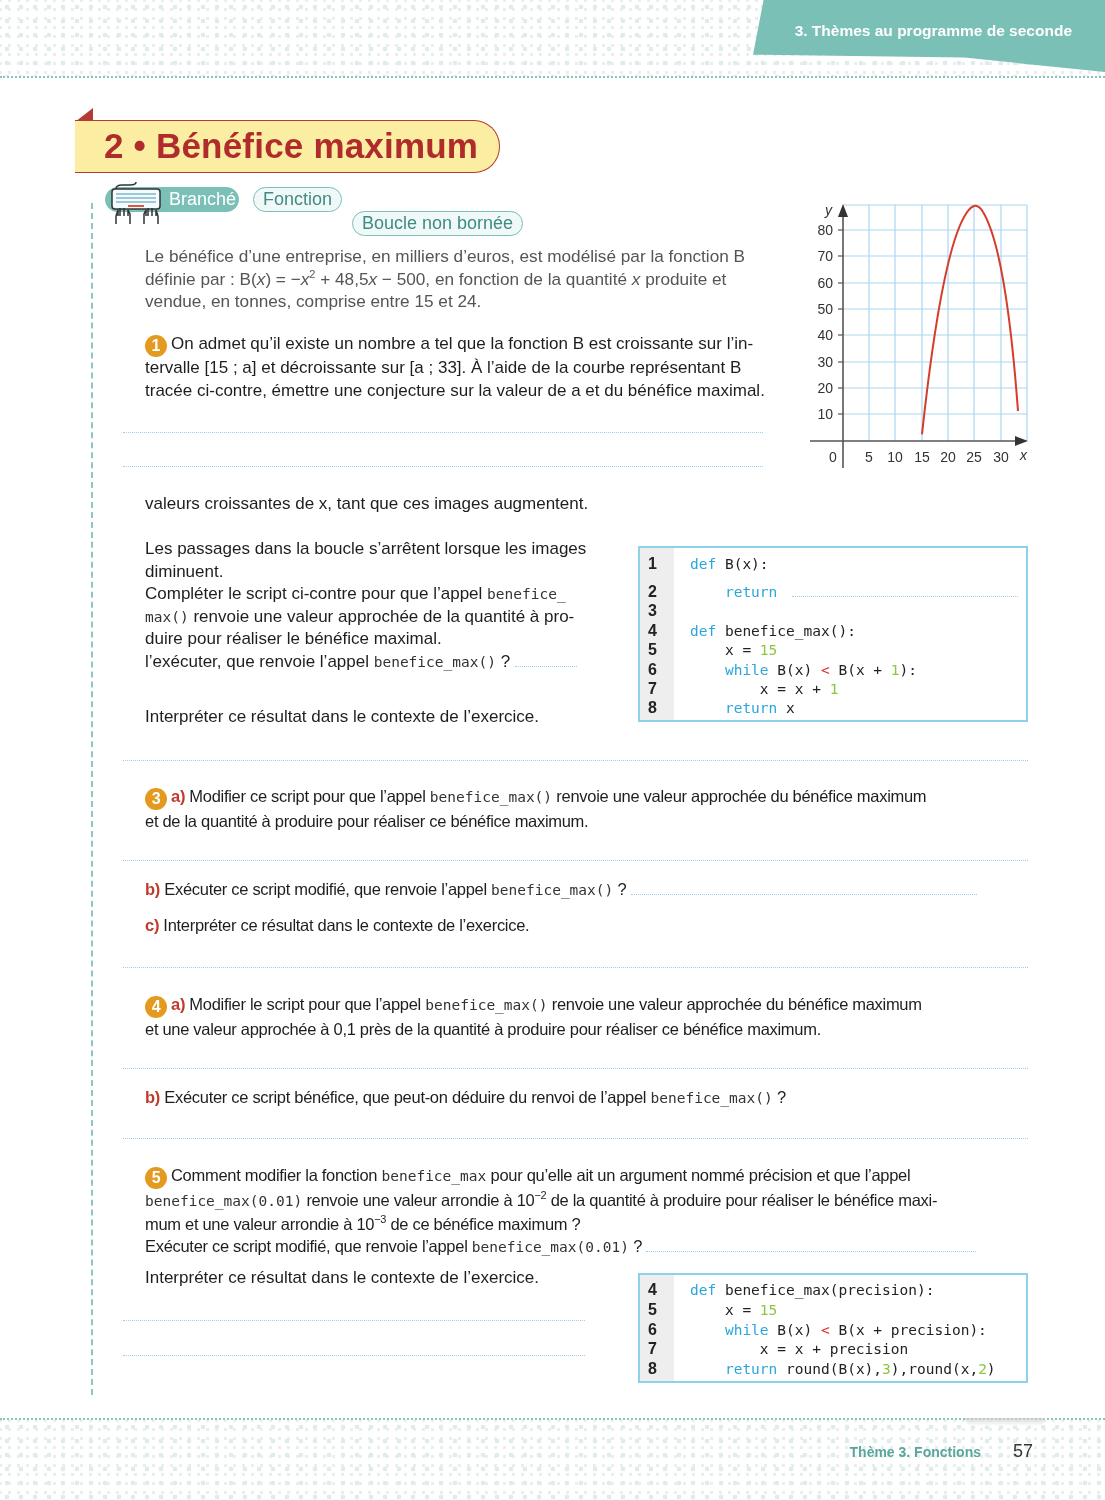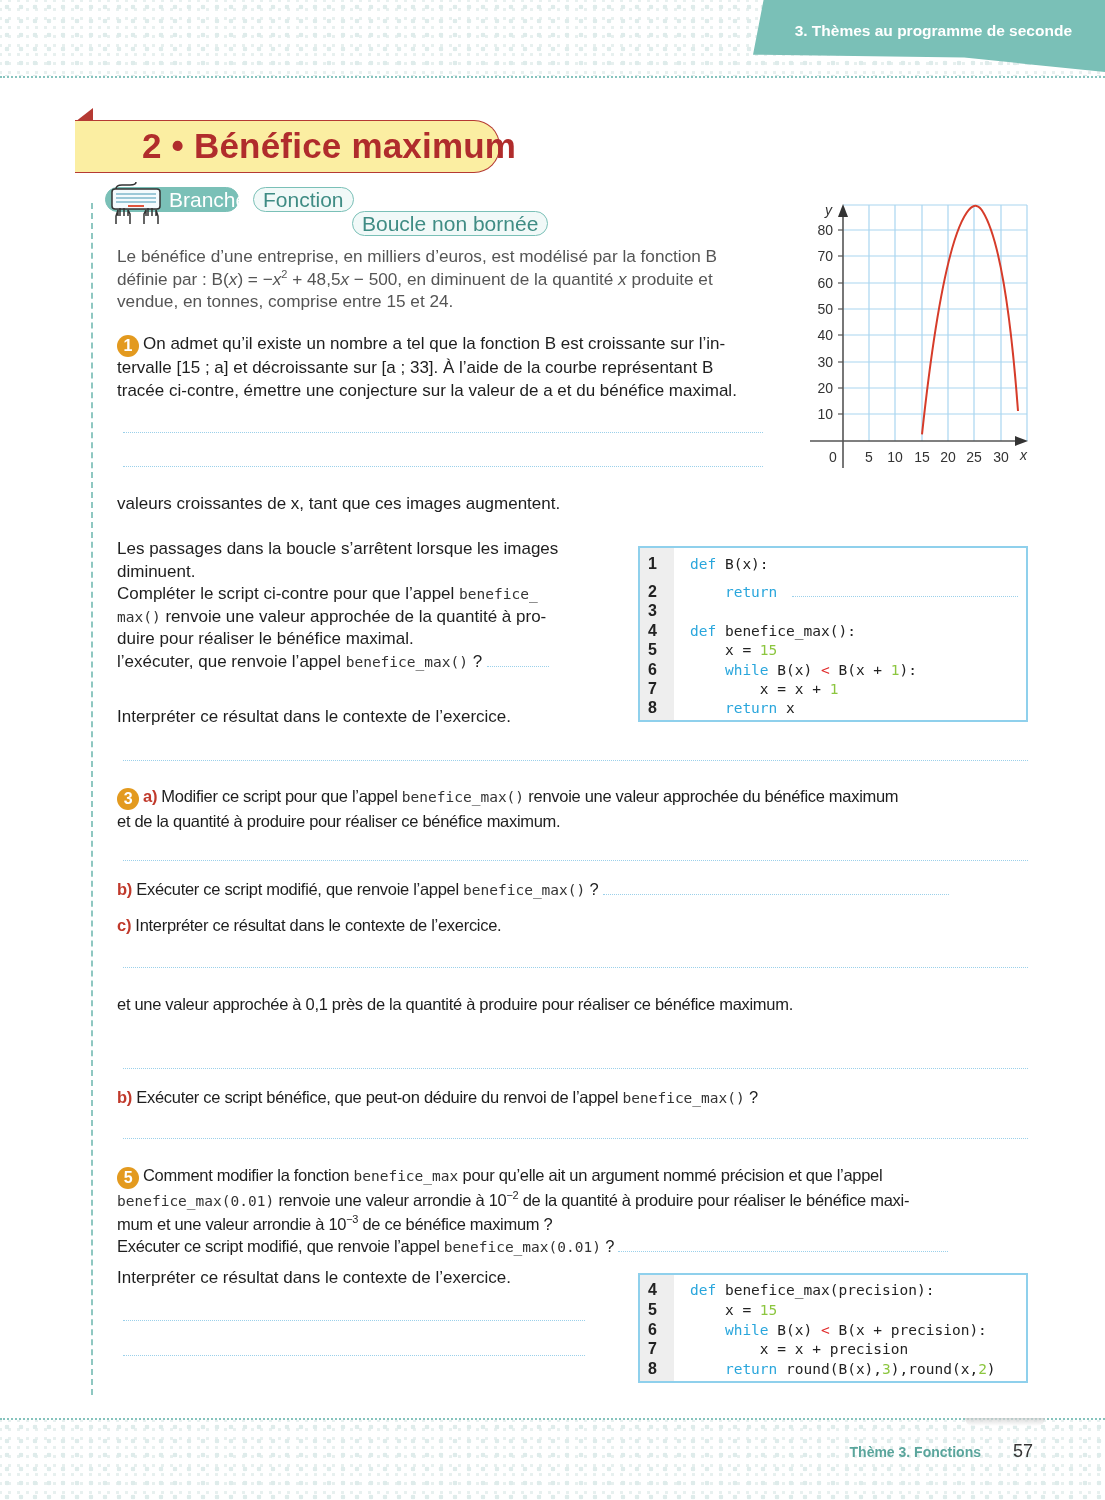--- a/index.html
+++ b/index.html
@@ -26,7 +26,7 @@
   .title-flag { position: absolute; left: 75px; top: 108px; width: 18px; height: 14px; background: #b53a33;
     clip-path: polygon(0 100%, 100% 0, 100% 100%); }
   .title-text { position: absolute; left: 104px; top: 126px; font-family: "Liberation Sans", sans-serif; font-weight: bold;
-    font-size: 35px; color: #b02c2c; letter-spacing: 0.2px; margin-left: 38px; }
+    font-size: 35px; color: #b02c2c; letter-spacing: 0.2px; }
 
   .tag { position: absolute; top: 187px; height: 25px; border-radius: 13px; font-family: "Liberation Sans", sans-serif;
     font-size: 21px; line-height: 23px; padding: 0 9px; border: 1.5px solid #7ac0b7; color: #3f8c84; background: #f1f9f8; }

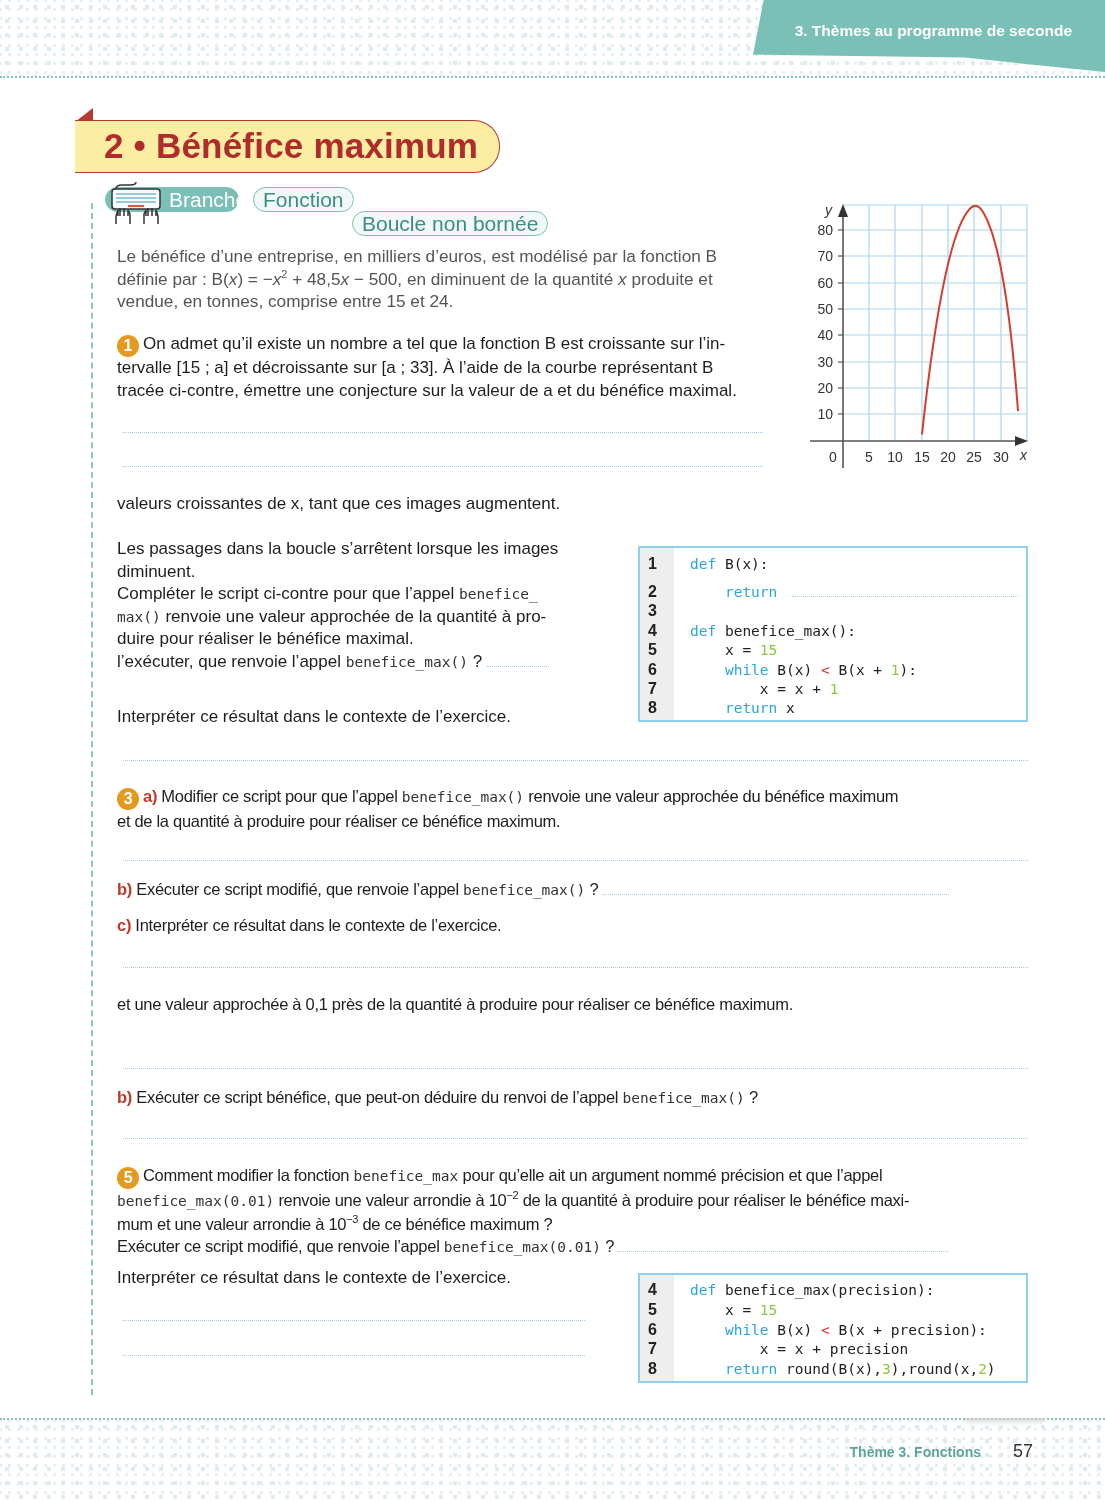--- a/index.html
+++ b/index.html
@@ -29,7 +29,7 @@
     font-size: 35px; color: #b02c2c; letter-spacing: 0.2px; }
 
   .tag { position: absolute; top: 187px; height: 25px; border-radius: 13px; font-family: "Liberation Sans", sans-serif;
-    font-size: 21px; line-height: 23px; padding: 0 9px; border: 1.5px solid #7ac0b7; color: #3f8c84; background: #f1f9f8; }
+    font-size: 18px; line-height: 23px; padding: 0 9px; border: 1.5px solid #7ac0b7; color: #3f8c84; background: #f1f9f8; }
   .tag-active { left: 105px; width: 134px; background: #7ac0b7; color: #fff; padding-left: 63px; }
   .tag-fonction { left: 253px; }
   .tag-boucle { left: 352px; margin-top: 24px; }

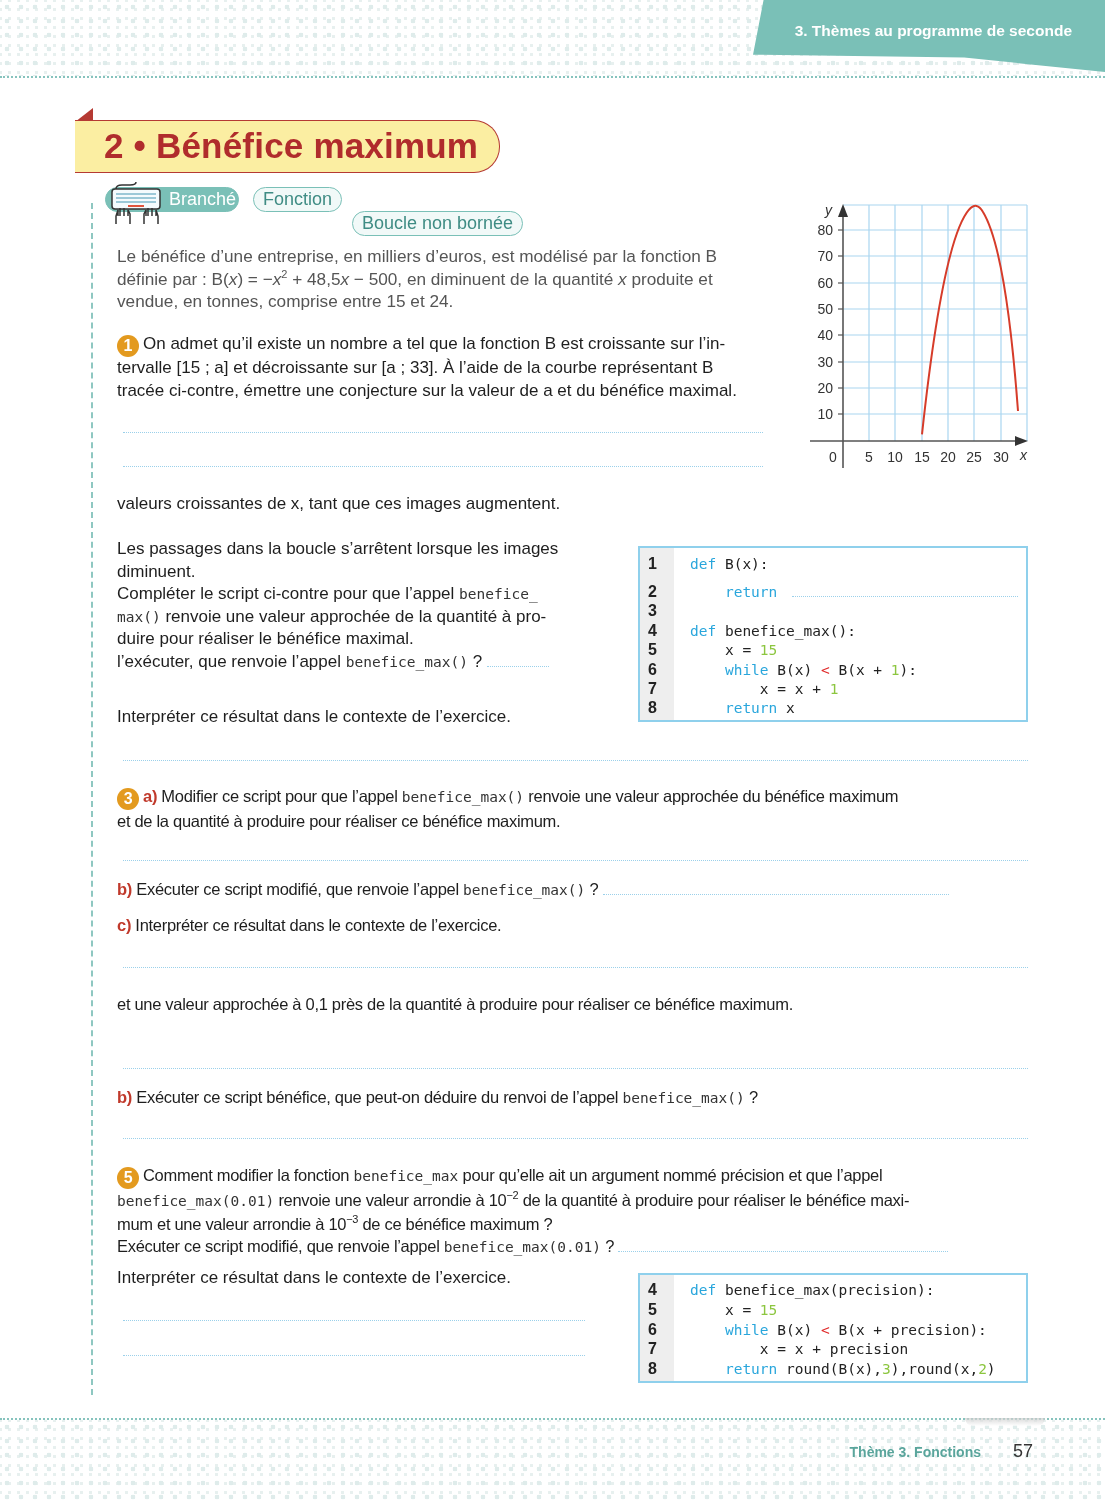--- a/index.html
+++ b/index.html
@@ -35,7 +35,7 @@
   .tag-boucle { left: 352px; margin-top: 24px; }
   .keyboard-icon { position: absolute; left: 108px; top: 180px; width: 56px; height: 46px; }
 
-  .txt { position: absolute; font-family: "Liberation Sans", sans-serif; font-size: 17px; line-height: 22.5px; color: #1e1e1e; }
+  .txt { position: absolute; font-family: "Liberation Sans", sans-serif; font-size: 17px; line-height: 22.5px; color: #1e1e1e; margin-left: 28px; }
   .txt.intro { color: #555; font-size: 17.2px; }
   .narrow { font-family: "Liberation Sans", sans-serif; font-size: 16.5px; letter-spacing: -0.3px; }
   .mono { font-family: "DejaVu Sans Mono", monospace; font-size: 14.5px; color: #333; letter-spacing: 0; }

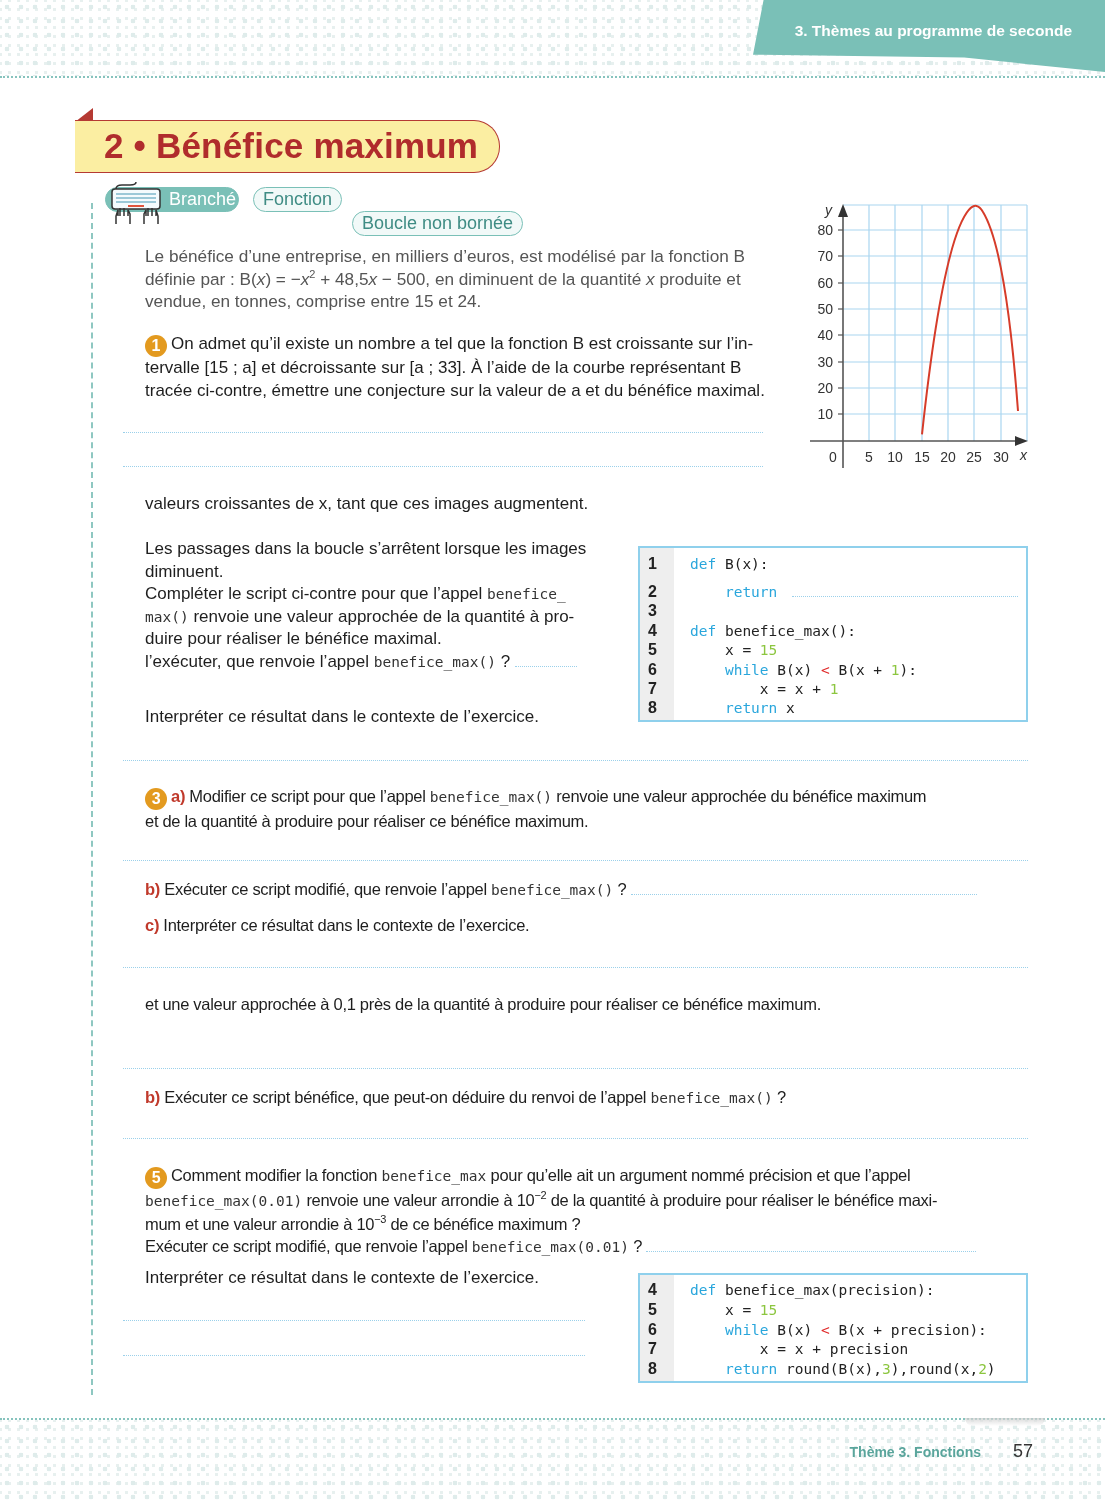--- a/index.html
+++ b/index.html
@@ -92,7 +92,7 @@
 
 <div class="txt intro" style="left:117px; top:245px; width:650px;">
   <div>Le bénéfice d’une entreprise, en milliers d’euros, est modélisé par la fonction B</div>
-  <div><span>définie par : B(</span><i>x</i><span>) = −</span><i>x</i><sup>2</sup><span> + 48,5</span><i>x</i><span> − 500, en diminuent de la quantité </span><i>x</i><span> produite et</span></div>
+  <div><span>définie par : B(</span><i>x</i><span>) = −</span><i>x</i><sup>2</sup><span> + 48,5</span><i>x</i><span> − 500, en fonction de la quantité </span><i>x</i><span> produite et</span></div>
   <div>vendue, en tonnes, comprise entre 15 et 24.</div>
 </div>
 

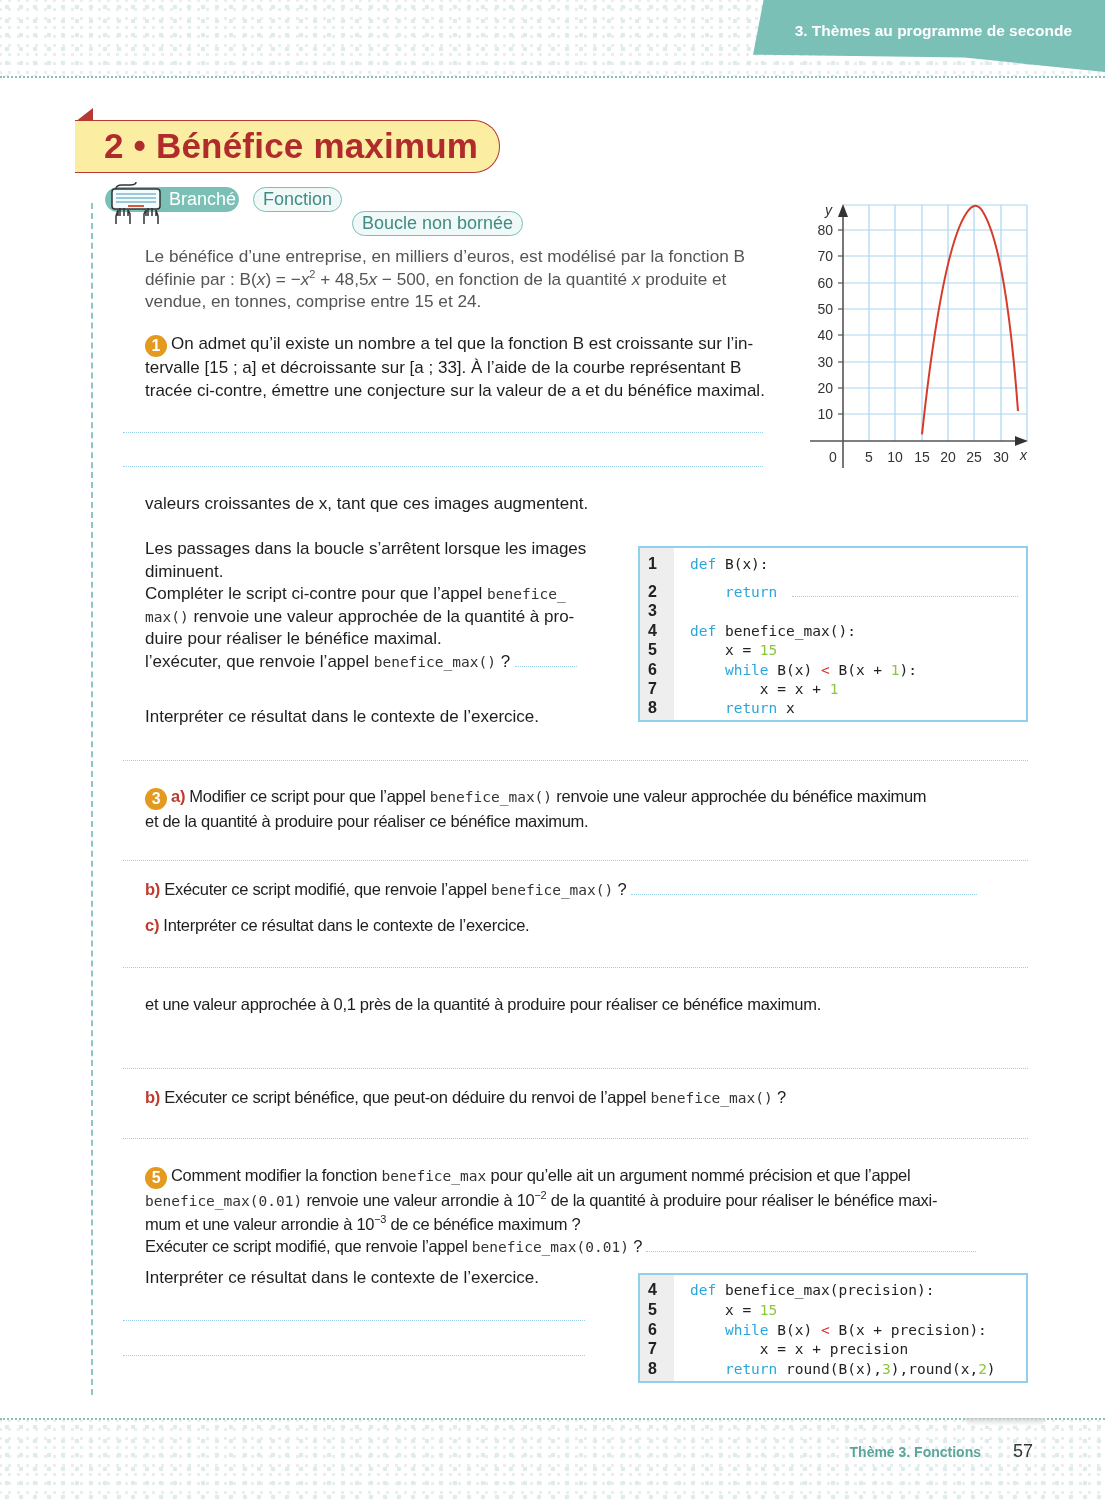--- a/index.html
+++ b/index.html
@@ -203,6 +203,7 @@
 <div class="answer-line" style="left:123px; top:967px; width:905px;"></div>
 
 <div class="txt narrow" style="left:117px; top:993px; width:915px;">
+  <div><span class="num">4</span><span class="sub">a)</span><span> Modifier le script pour que l’appel </span><span class="mono">benefice_max()</span><span> renvoie une valeur approchée du bénéfice maximum</span></div>
   <div>et une valeur approchée à 0,1 près de la quantité à produire pour réaliser ce bénéfice maximum.</div>
 </div>
 <div class="answer-line" style="left:123px; top:1068px; width:905px;"></div>

